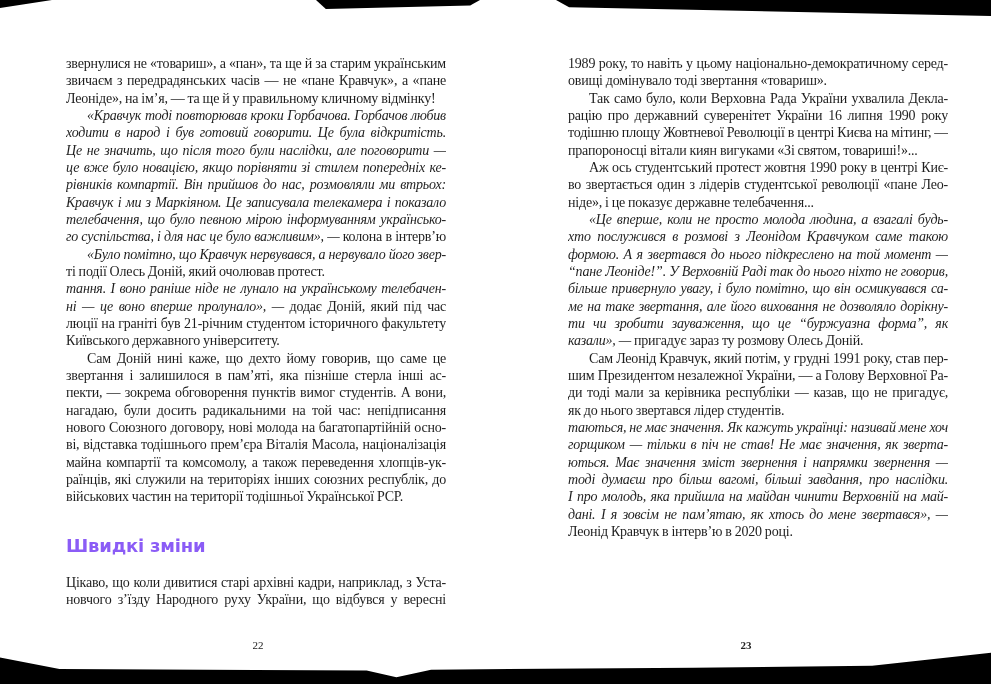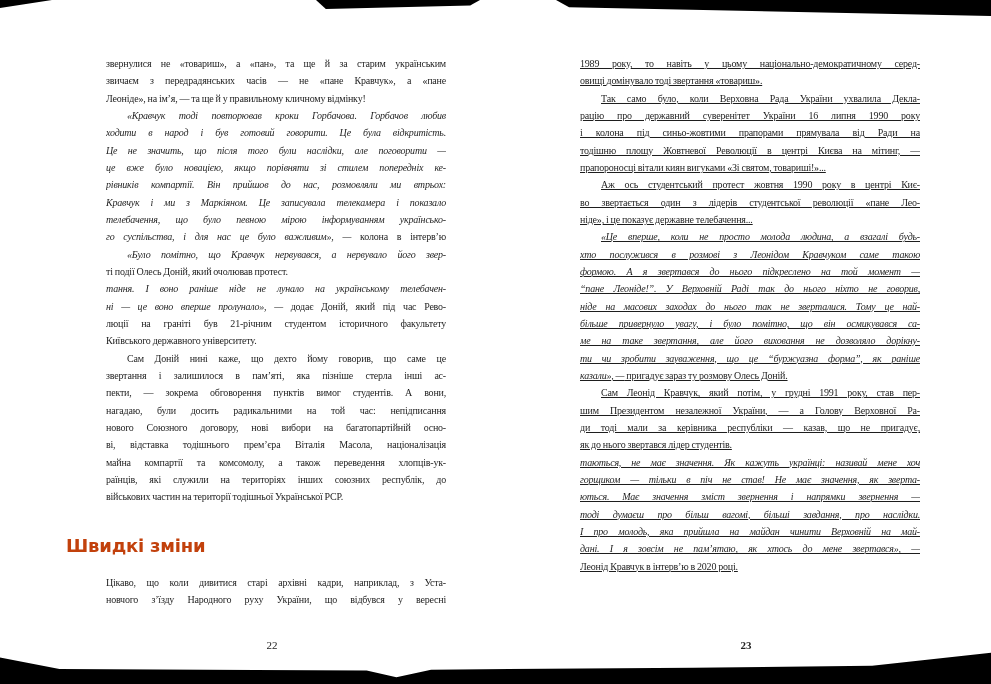--- a/index.html
+++ b/index.html
@@ -13,10 +13,10 @@
   .page-left{left:66px;}
   .page-right{left:540px;text-decoration:underline;}
   .line{
-    height:17.33px;line-height:17.33px;font-size:10px;
+    height:17.33px;line-height:17.33px;font-size:14px;
     letter-spacing:-0.2px;word-spacing:-0.3px;
     text-align:justify;text-align-last:justify;
-    overflow:hidden;white-space:normal;margin-left:40px;
+    overflow:hidden;white-space:normal;
   }
   .line.last{text-align-last:left;}
   .line.indent{text-indent:21px;}

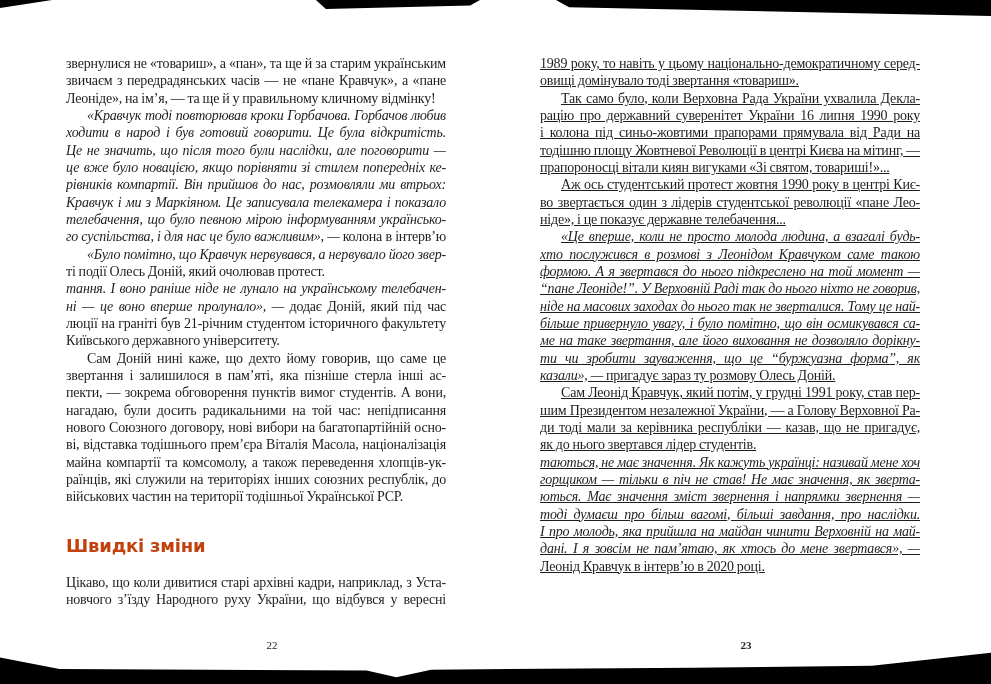--- a/index.html
+++ b/index.html
@@ -11,7 +11,7 @@
   }
   .page{position:absolute;top:55px;width:380px;}
   .page-left{left:66px;}
-  .page-right{left:540px;text-decoration:underline;}
+  .page-right{left:568px;}
   .line{
     height:17.33px;line-height:17.33px;font-size:14px;
     letter-spacing:-0.2px;word-spacing:-0.3px;

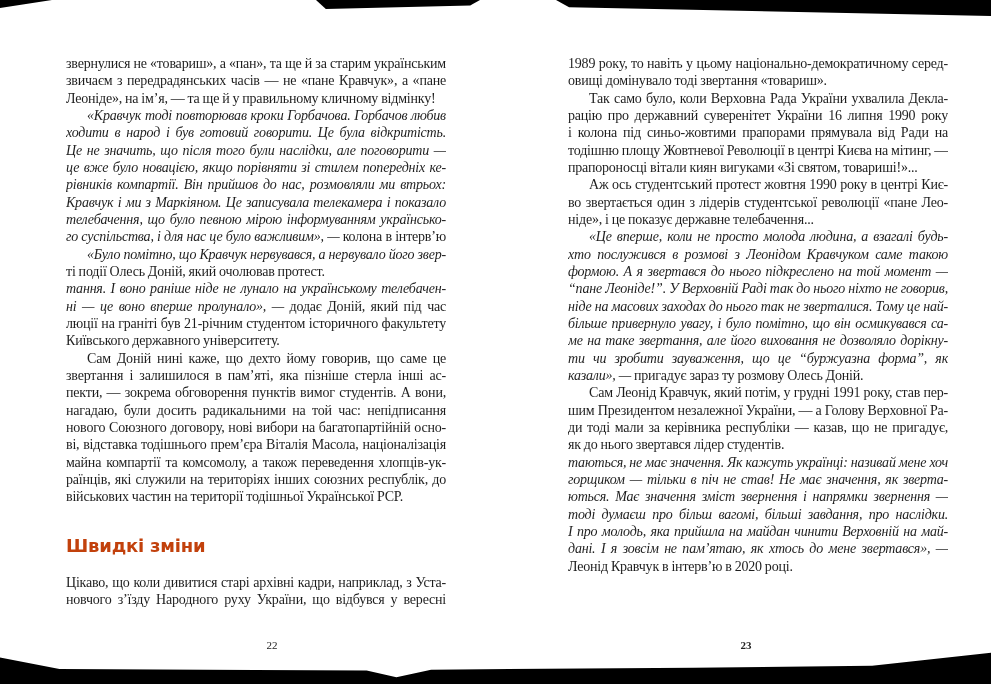--- a/index.html
+++ b/index.html
@@ -80,7 +80,6 @@
     <div class="line last"><span>овищі домінувало тоді звертання «товариш».</span></div>
     <div class="line indent"><span>Так само було, коли Верховна Рада України ухвалила Декла-</span></div>
     <div class="line"><span>рацію про державний суверенітет України 16 липня 1990 року</span></div>
-    <div class="line"><span>і колона під синьо-жовтими прапорами прямувала від Ради на</span></div>
     <div class="line"><span>тодішню площу Жовтневої Революції в центрі Києва на мітинг, —</span></div>
     <div class="line last"><span>прапороносці вітали киян вигуками «Зі святом, товариші!»...</span></div>
     <div class="line indent"><span>Аж ось студентський протест жовтня 1990 року в центрі Киє-</span></div>

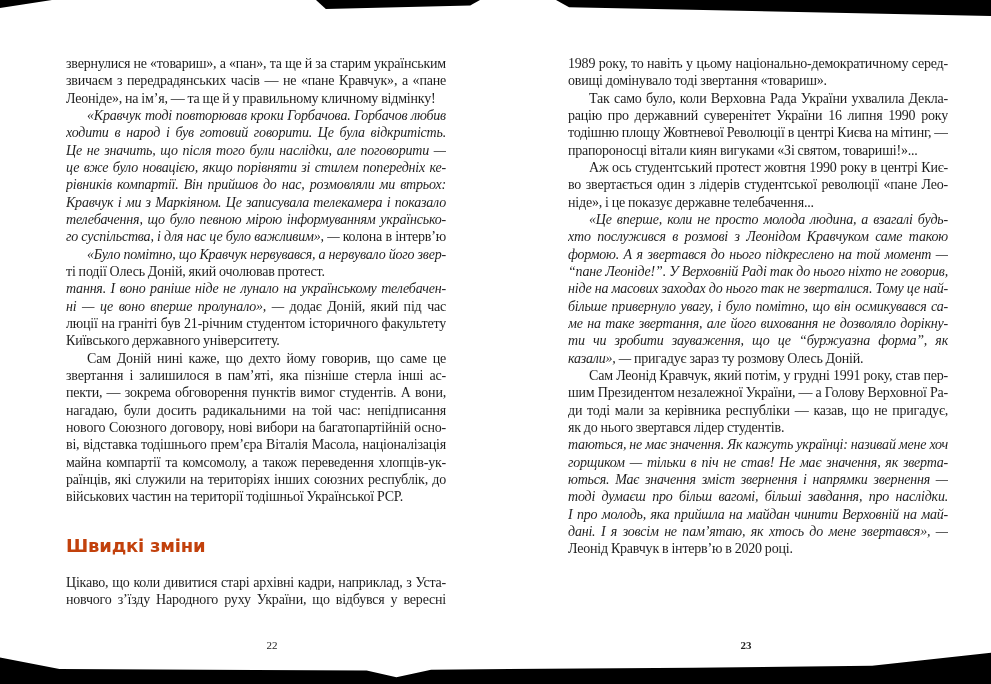--- a/index.html
+++ b/index.html
@@ -89,7 +89,6 @@
     <div class="line"><span class="it">хто послужився в розмові з Леонідом Кравчуком саме такою</span></div>
     <div class="line"><span class="it">формою. А я звертався до нього підкреслено на той момент —</span></div>
     <div class="line"><span class="it">“пане Леоніде!”. У Верховній Раді так до нього ніхто не говорив,</span></div>
-    <div class="line"><span class="it">ніде на масових заходах до нього так не зверталися. Тому це най-</span></div>
     <div class="line"><span class="it">більше привернуло увагу, і було помітно, що він осмикувався са-</span></div>
     <div class="line"><span class="it">ме на таке звертання, але його виховання не дозволяло дорікну-</span></div>
     <div class="line"><span class="it">ти чи зробити зауваження, що це “буржуазна форма”, як раніше</span></div>

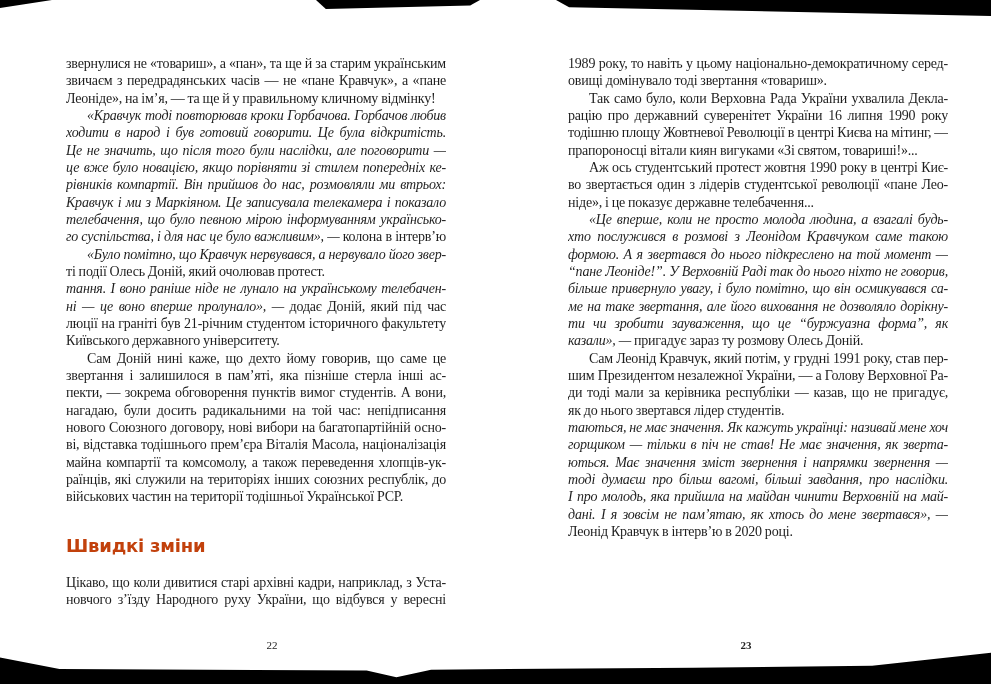--- a/index.html
+++ b/index.html
@@ -66,7 +66,7 @@
     <div class="line"><span>звертання і залишилося в пам’яті, яка пізніше стерла інші ас-</span></div>
     <div class="line"><span>пекти, — зокрема обговорення пунктів вимог студентів. А вони,</span></div>
     <div class="line"><span>нагадаю, були досить радикальними на той час: непідписання</span></div>
-    <div class="line"><span>нового Союзного договору, нові вибори на багатопартійній осно-</span></div>
+    <div class="line"><span>нового Союзного договору, нові молода на багатопартійній осно-</span></div>
     <div class="line"><span>ві, відставка тодішнього прем’єра Віталія Масола, націоналізація</span></div>
     <div class="line"><span>майна компартії та комсомолу, а також переведення хлопців-ук-</span></div>
     <div class="line"><span>раїнців, які служили на територіях інших союзних республік, до</span></div>

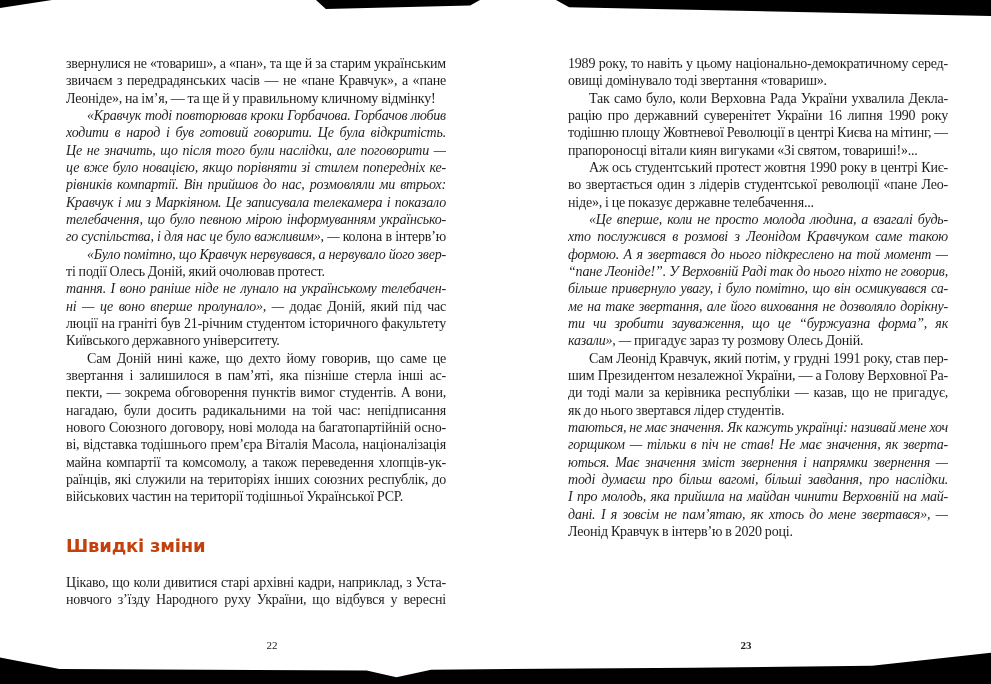--- a/index.html
+++ b/index.html
@@ -24,7 +24,7 @@
   .heading{
     font-family:"DejaVu Sans","Liberation Sans",sans-serif;
     font-weight:bold;font-size:18px;line-height:24px;
-    letter-spacing:-0.2px;color:#c2410c;
+    letter-spacing:-0.2px;color:#8b5cf6;
     margin:28px 0 16px 0;
   }
   .pagenum{

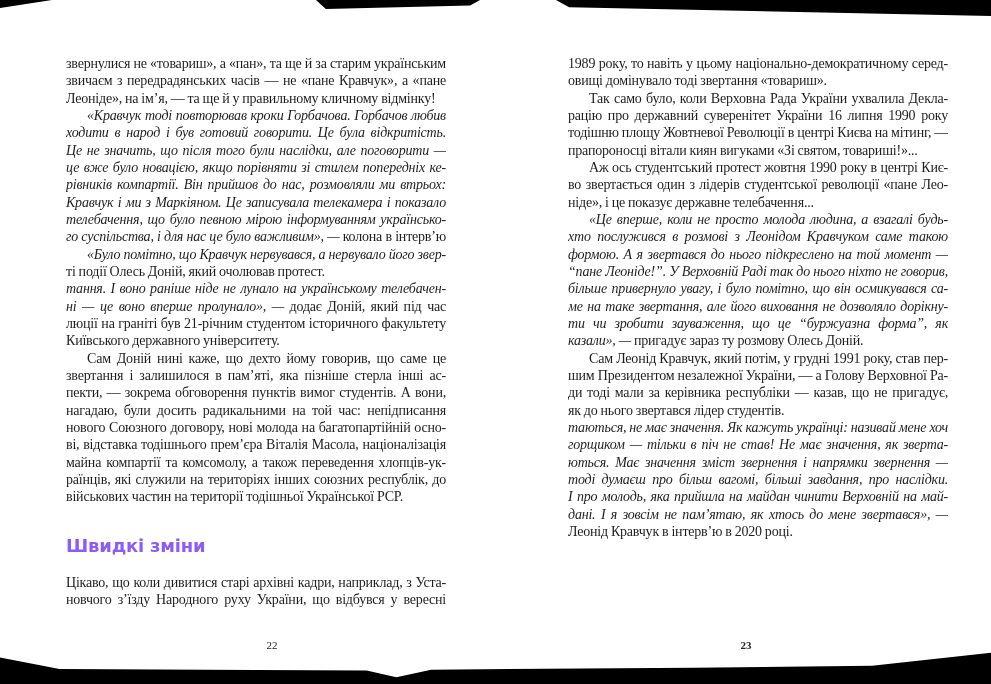--- a/index.html
+++ b/index.html
@@ -32,7 +32,7 @@
     font-size:11px;line-height:14px;color:#222;
     font-family:"Liberation Serif","DejaVu Serif",serif;
   }
-  .pagenum-left{left:82px;}
+  .pagenum-left{left:68px;}
   .pagenum-right{left:556px;font-weight:bold;}
   .art{position:absolute;background:#000;}
   .art-tl{left:0;top:0;width:52px;height:8px;clip-path:polygon(0 0,100% 0,0 100%);}

